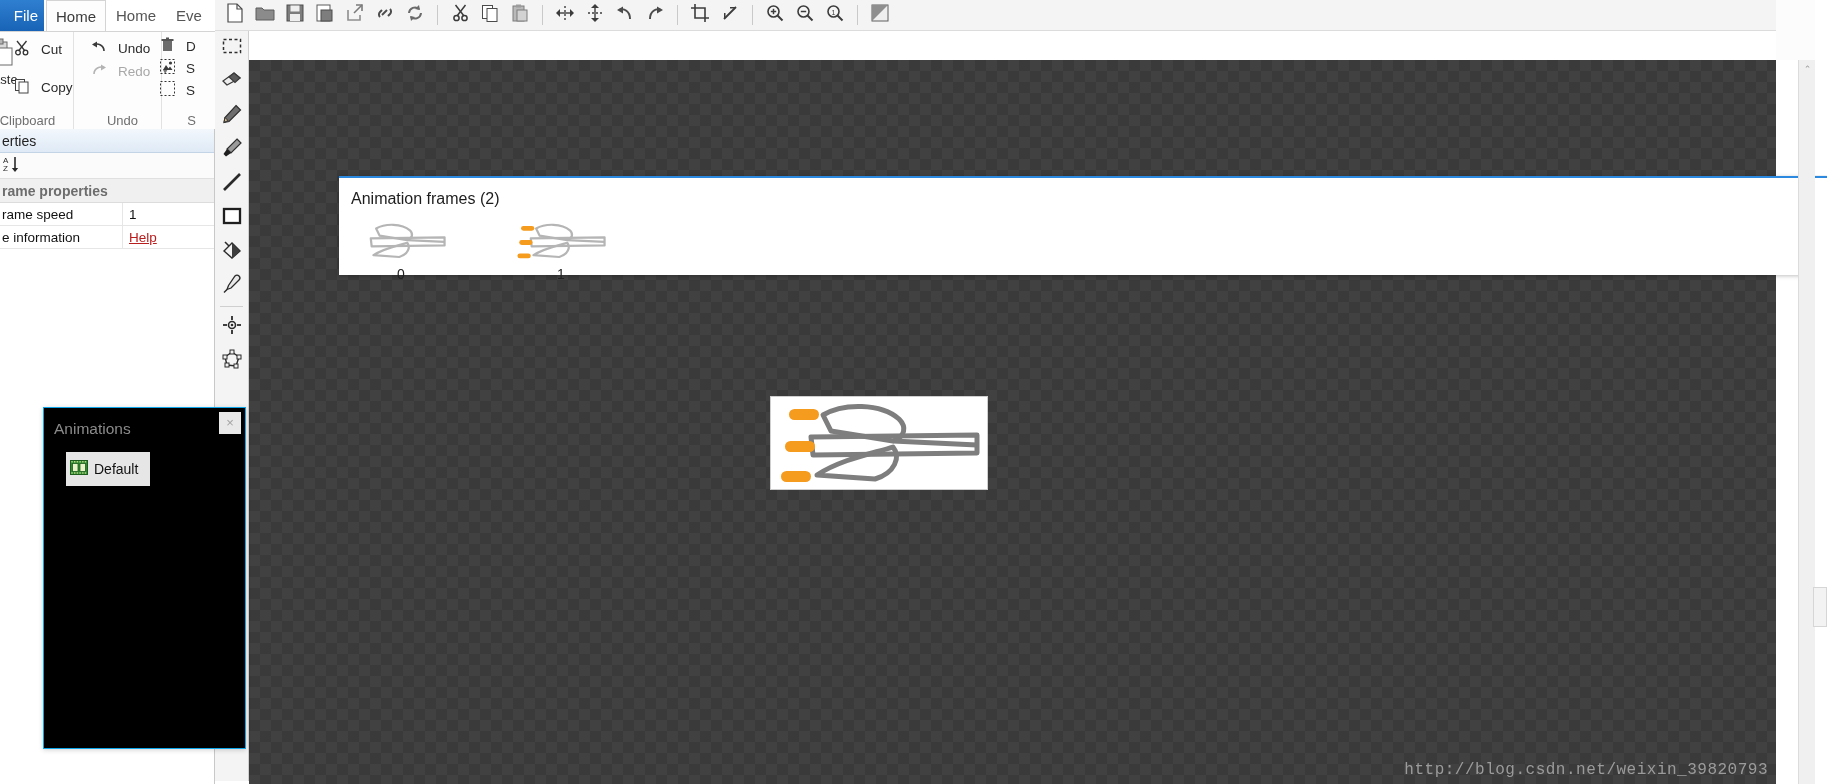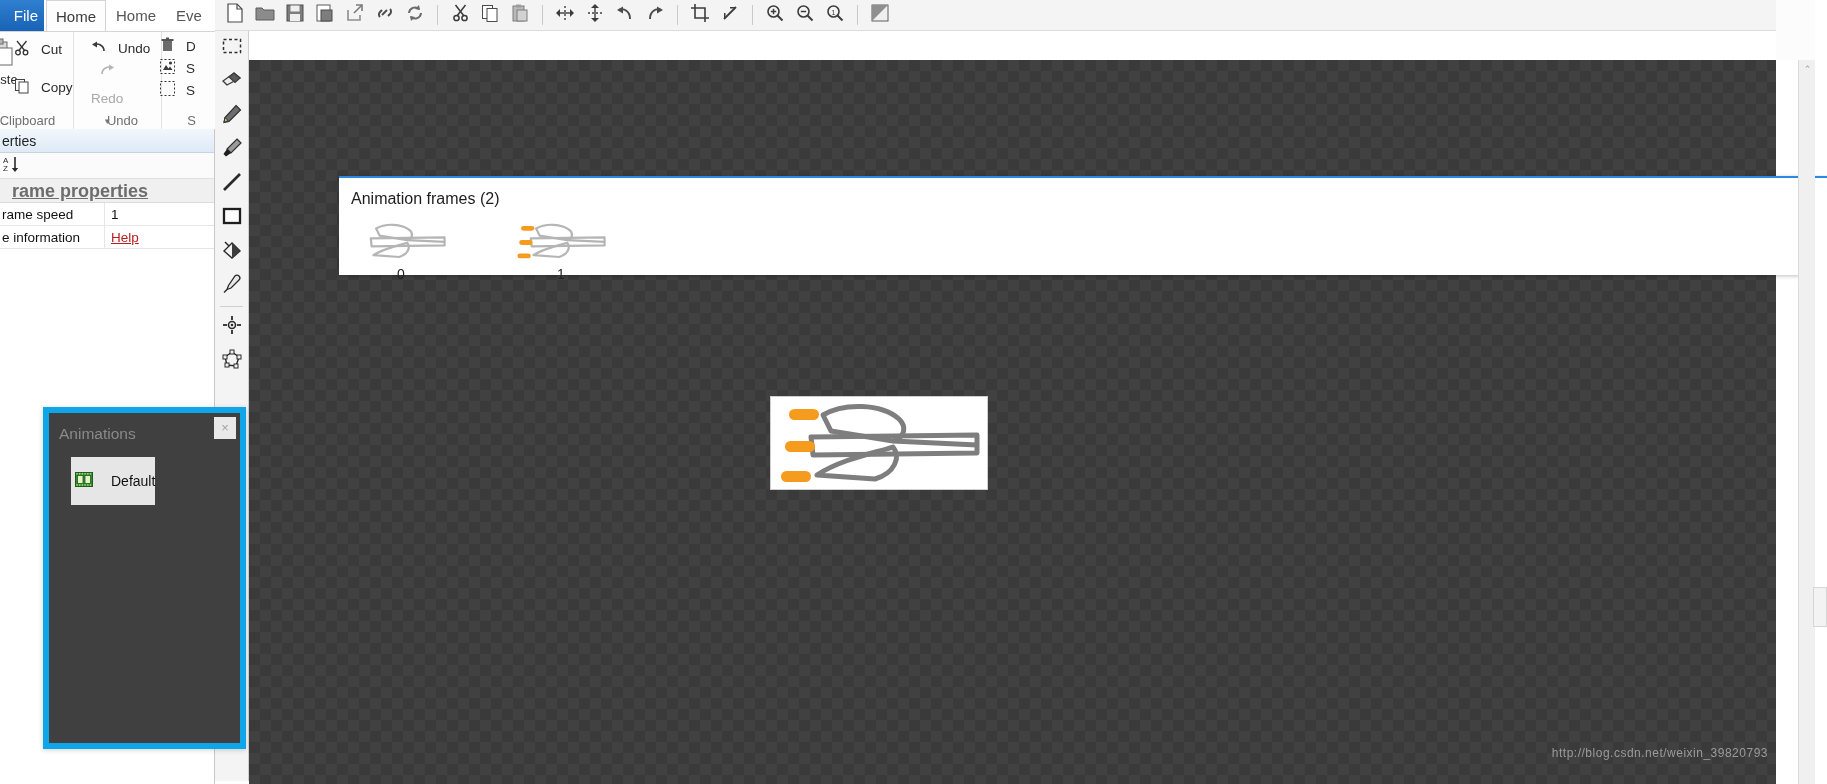--- a/index.html
+++ b/index.html
@@ -237,7 +237,7 @@
         <span>Undo</span>
         <span class="caret">▼</span>
       </div>
-      <div class="ritem dim" style="left:7px; top:31px;flex-direction:column;">
+      <div class="ritem dim" style="left:7px; top:31px;">
         <span class="ico">
           <svg width="16" height="14" viewBox="0 0 16 14">
             <path d="M3 11 C3 5,9 3,13 4.5" fill="none" stroke="#b4b4b4" stroke-width="1.6"></path>

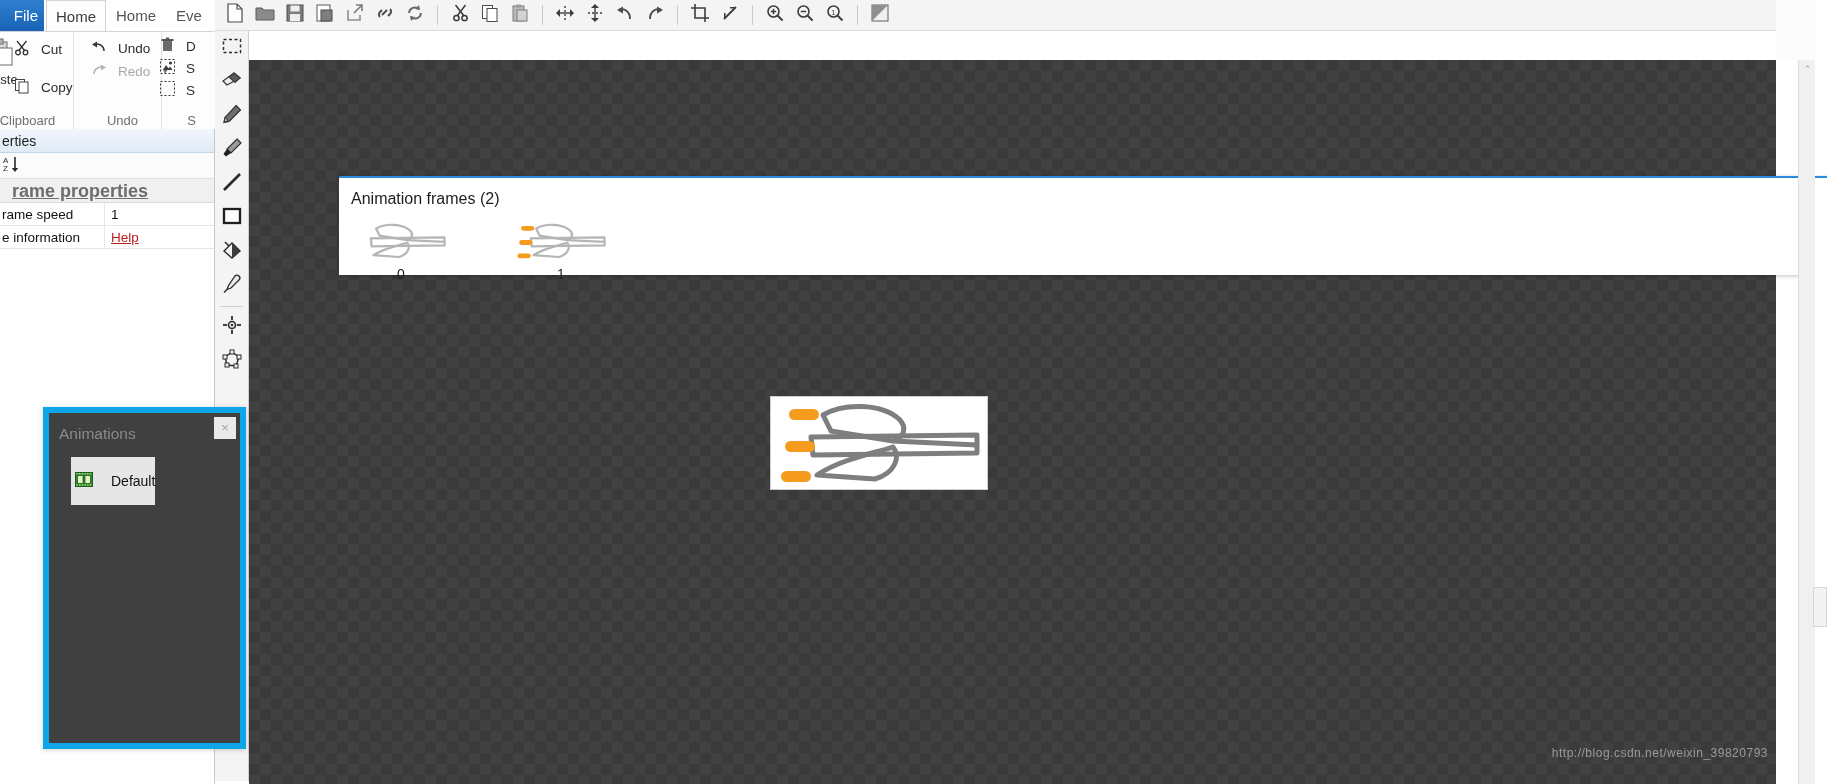--- a/index.html
+++ b/index.html
@@ -72,9 +72,9 @@
     display: flex; align-items: center; padding-left: 2px;
   }
   .props-cat {
-    height: 24px; line-height: 24px; padding-left: 12px;
+    height: 24px; line-height: 24px; padding-left: 2px;
     background: #f0f0f0; border-bottom: 1px solid #dcdcdc;
-    font-size: 18px; font-weight: bold; color: #6d6d6d; text-decoration: underline;
+    font-size: 14px; font-weight: bold; color: #6d6d6d;
   }
   .props-row { display: flex; height: 23px; border-bottom: 1px solid #e6e6e6; font-size: 13.5px; }
   .props-row .k { width: 104px; line-height: 23px; padding-left: 2px; color: #111; overflow: hidden; }

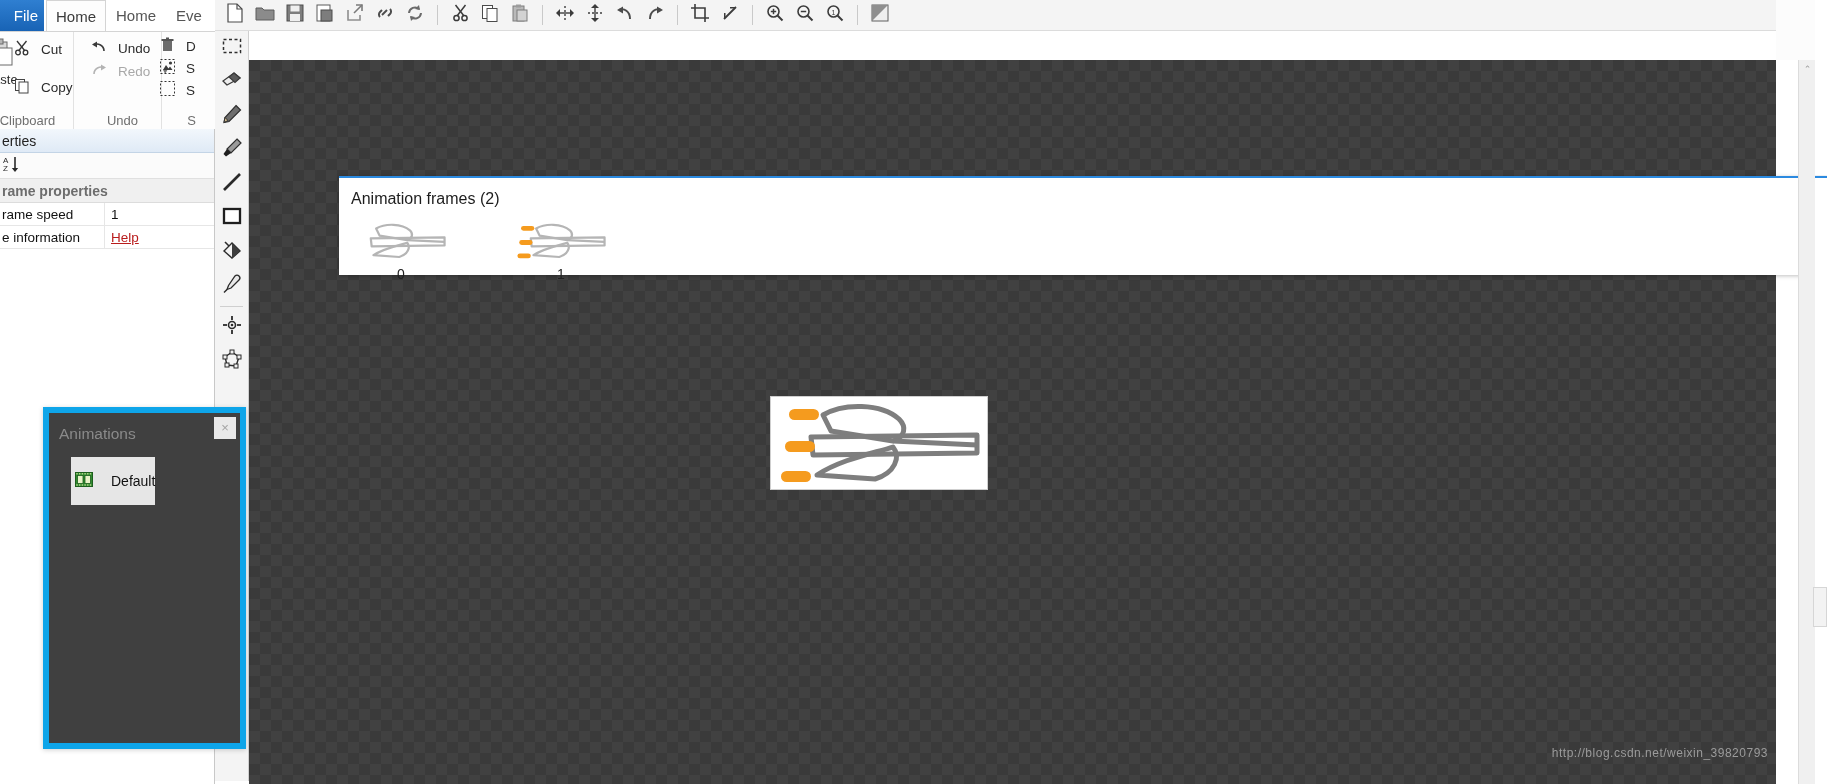--- a/index.html
+++ b/index.html
@@ -76,7 +76,7 @@
     background: #f0f0f0; border-bottom: 1px solid #dcdcdc;
     font-size: 14px; font-weight: bold; color: #6d6d6d;
   }
-  .props-row { display: flex; height: 23px; border-bottom: 1px solid #e6e6e6; font-size: 13.5px; }
+  .props-row { display: flex; height: 23px; border-bottom: 1px solid #e6e6e6; font-size: 13.5px; gap: 18px; }
   .props-row .k { width: 104px; line-height: 23px; padding-left: 2px; color: #111; overflow: hidden; }
   .props-row .v {
     flex: 1; line-height: 23px; padding-left: 6px; color: #111;

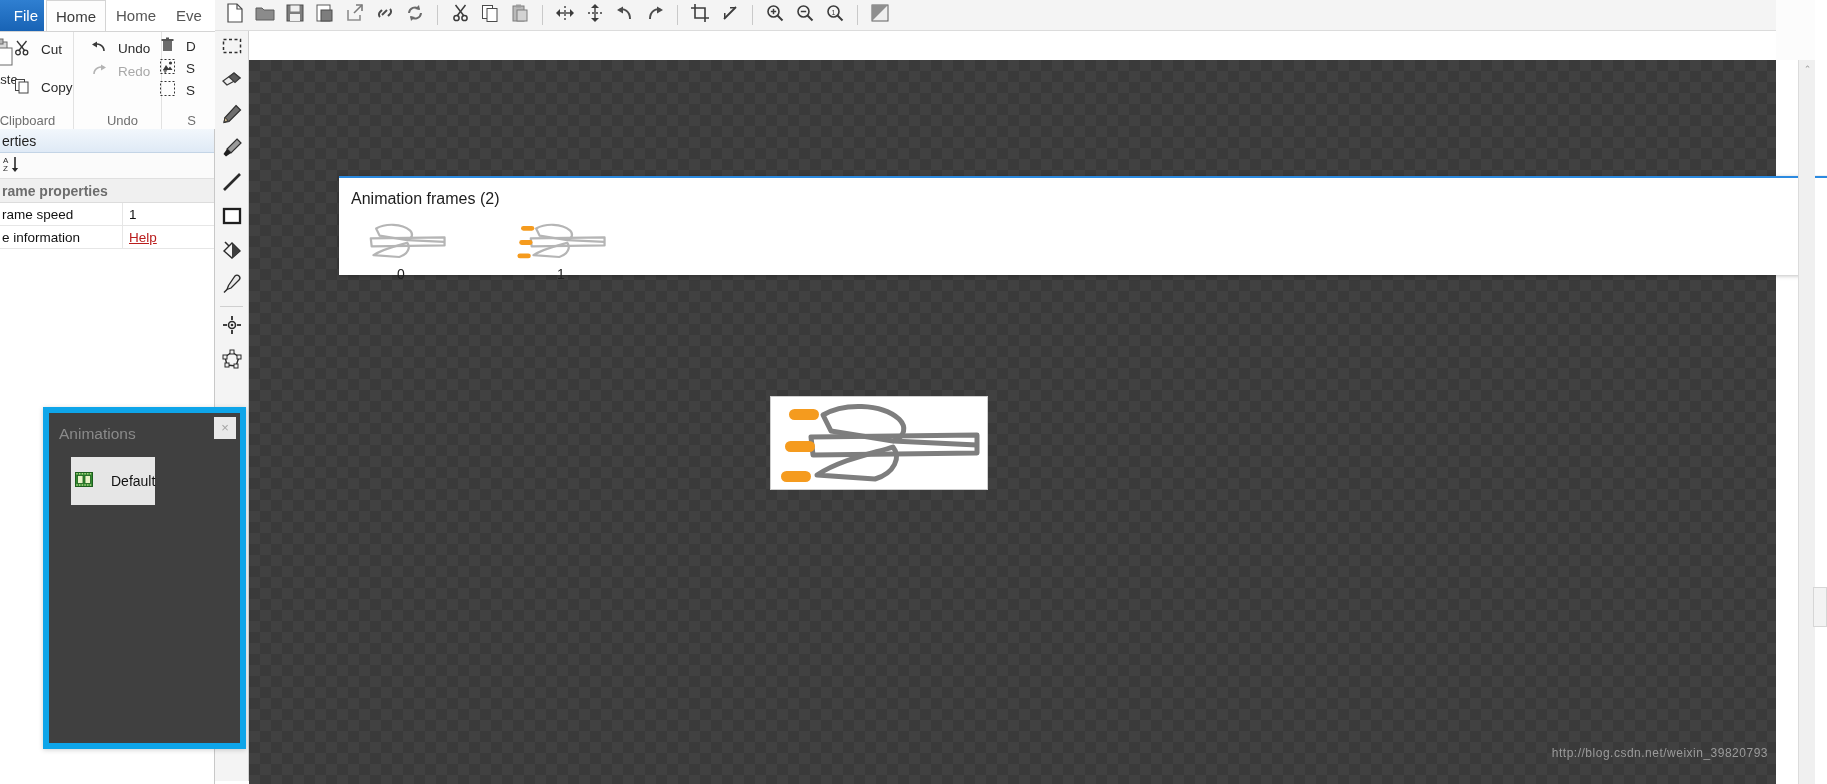--- a/index.html
+++ b/index.html
@@ -130,7 +130,7 @@
   
   .anims-panel {
     position: absolute; left: 43px; top: 407px; width: 203px; height: 342px;
-    background: #404040; border: 6px solid #0ea5e9;
+    background: #000000; border: 1px solid #0ea5e9;
     box-shadow: 0 1px 5px rgba(0,0,0,.18);
   }
   .anims-head { display: flex; align-items: flex-start; justify-content: space-between; }

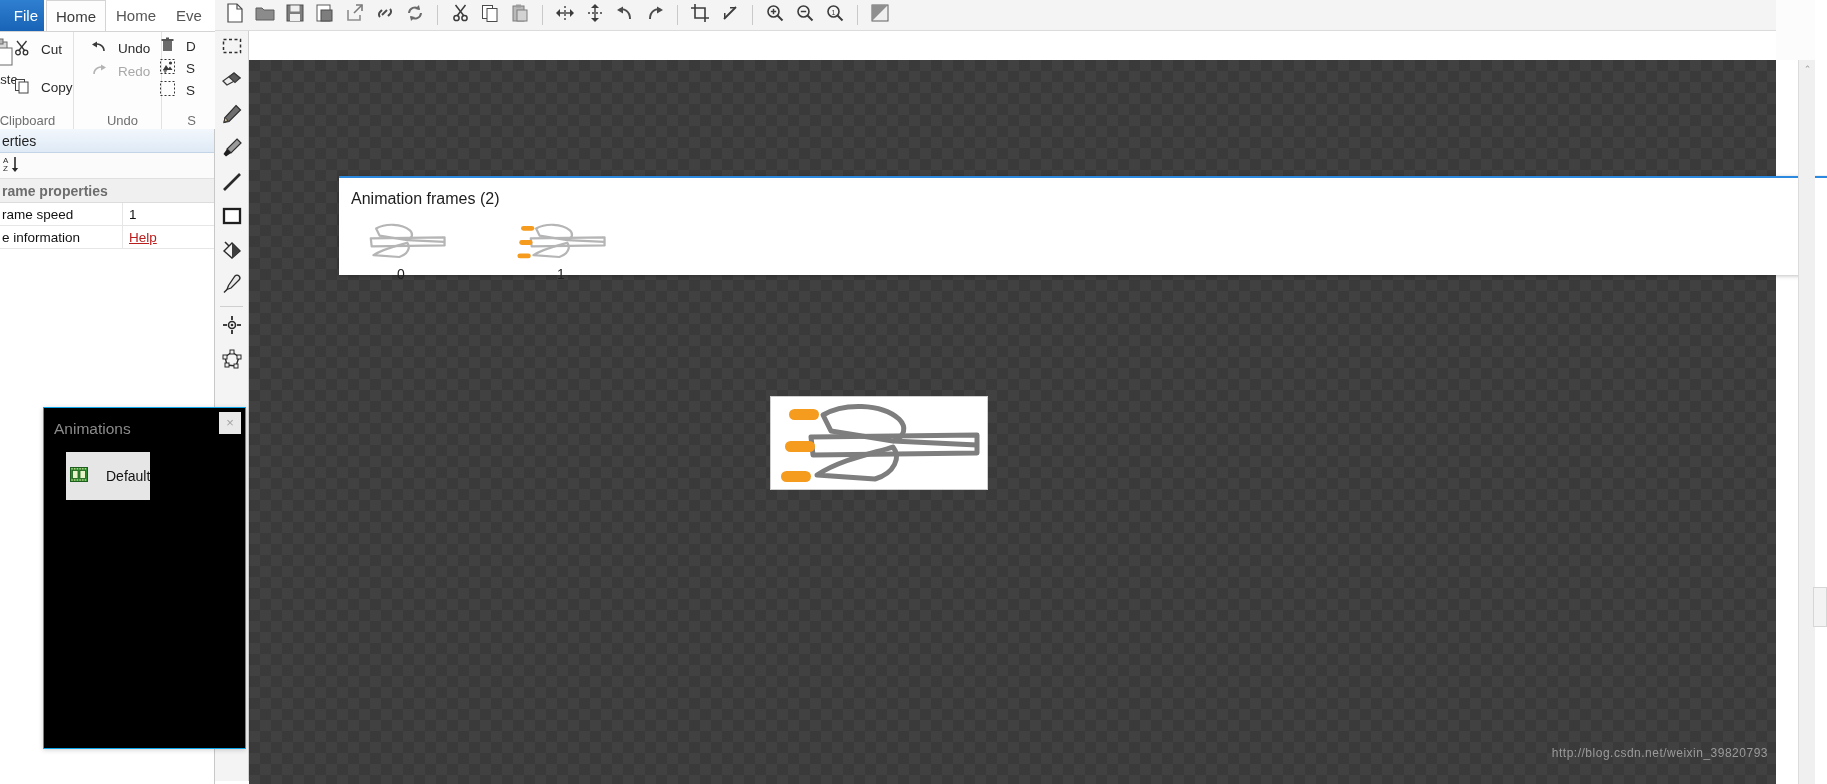--- a/index.html
+++ b/index.html
@@ -140,8 +140,8 @@
     color: #a3a3a3; font-size: 13px; line-height: 22px; text-align: center;
   }
   .anim-item {
-    display: flex; align-items: center; gap: 18px; margin: 14px 0 0 22px;
-    background: #e6e6e6; width: 84px; padding: 15px 4px;
+    display: flex; align-items: center; gap: 6px; margin: 14px 0 0 22px;
+    background: #e6e6e6; width: 84px; padding: 8px 4px;
     font-size: 14px; color: #111;
   }
 

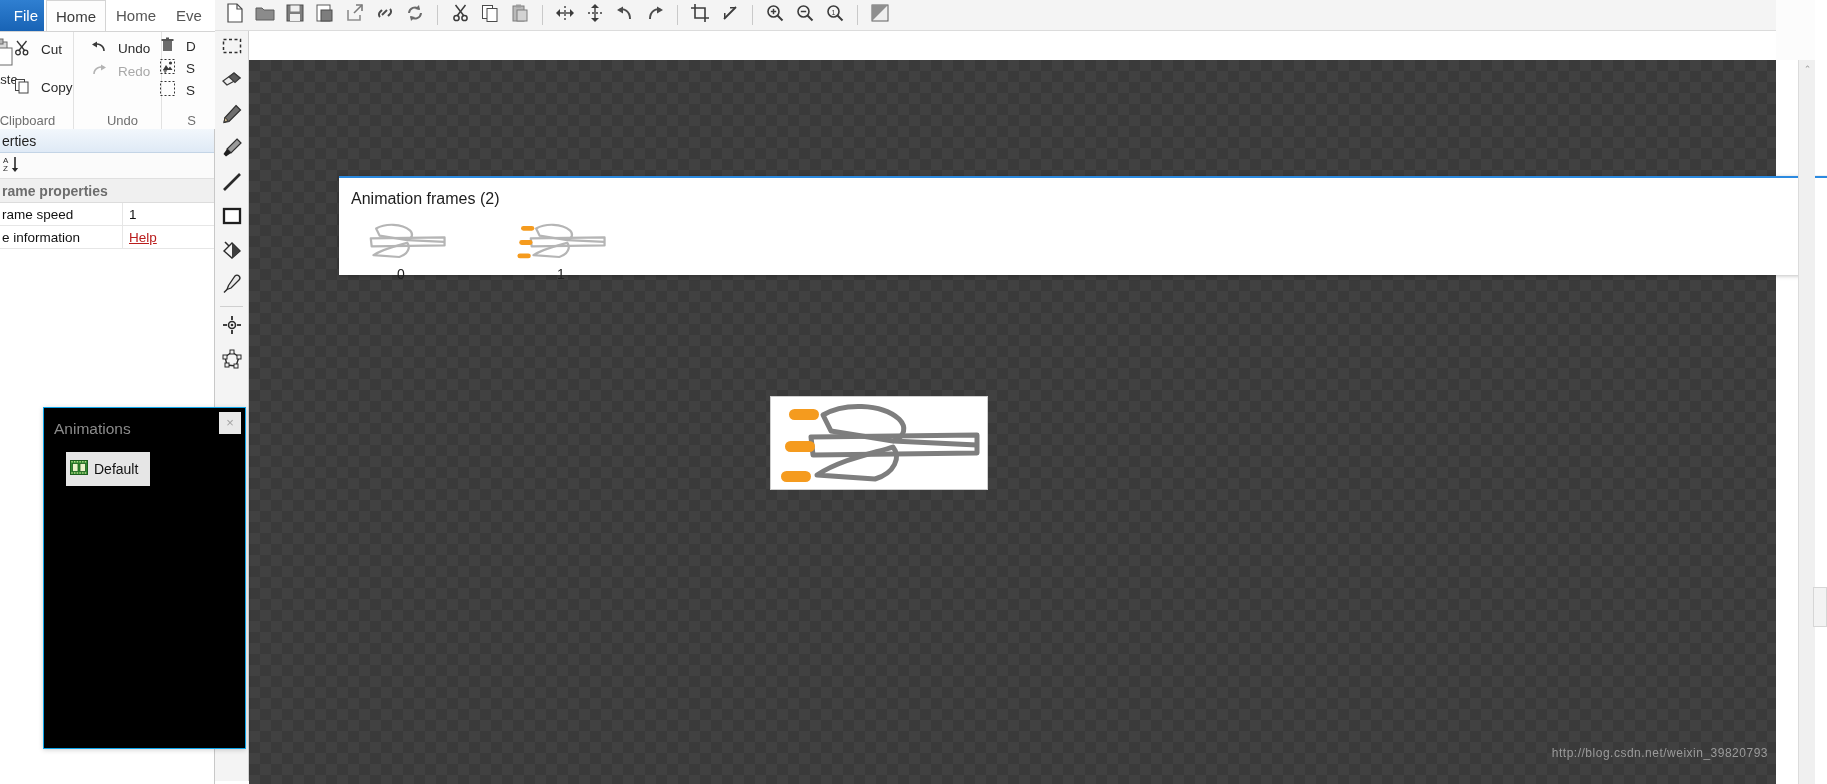--- a/index.html
+++ b/index.html
@@ -110,8 +110,8 @@
     background: #ffffff; border: 1px solid #cfcfcf;
   }
   .watermark {
-    position: absolute; right: 8px; bottom: 24px;
-    font-family: Liberation Sans, sans-serif; font-size: 12px;
+    position: absolute; right: 8px; bottom: 5px;
+    font-family: Liberation Mono, monospace; font-size: 16px;
     color: #9b9b9b; letter-spacing: 0.5px; white-space: nowrap;
   }
 

